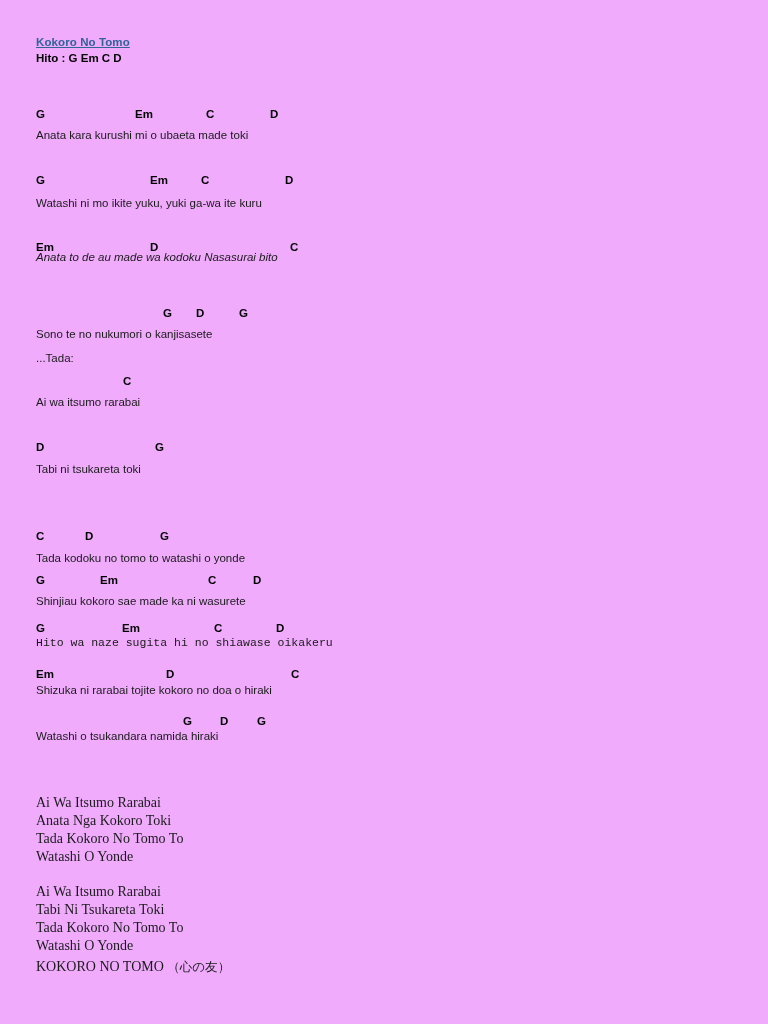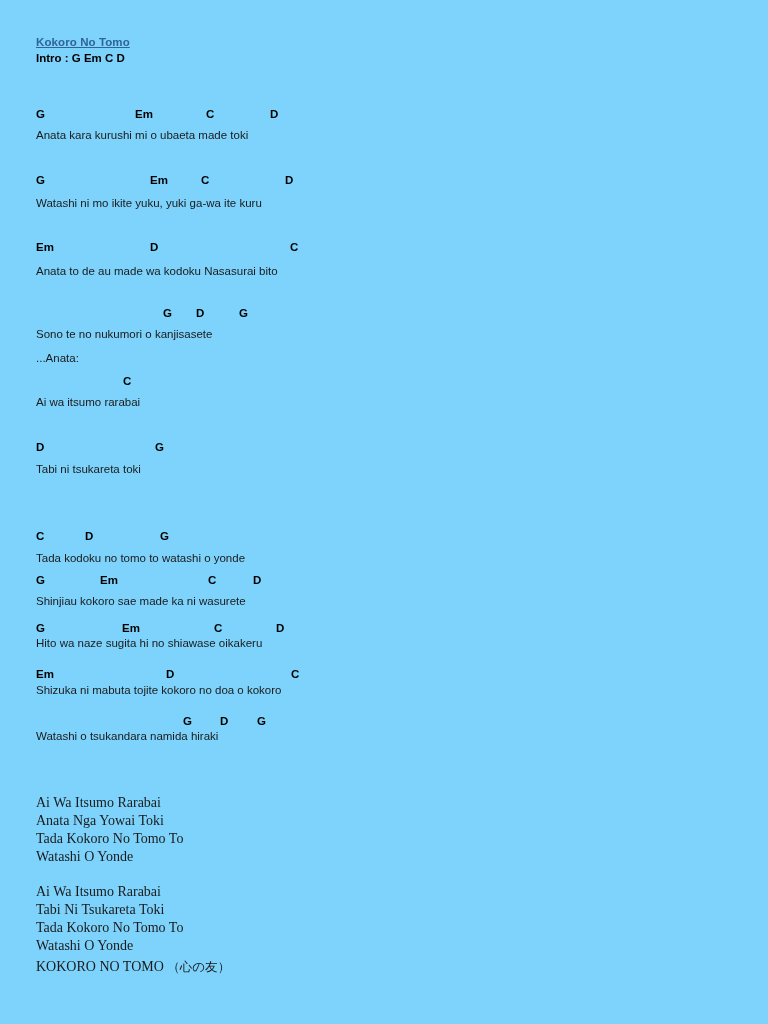--- a/index.html
+++ b/index.html
@@ -18,7 +18,7 @@
     position: relative;
     width: 768px;
     height: 1024px;
-    background: #7dd3fc;
+    background: #f0abfc;
     text-align: right;
   }
   

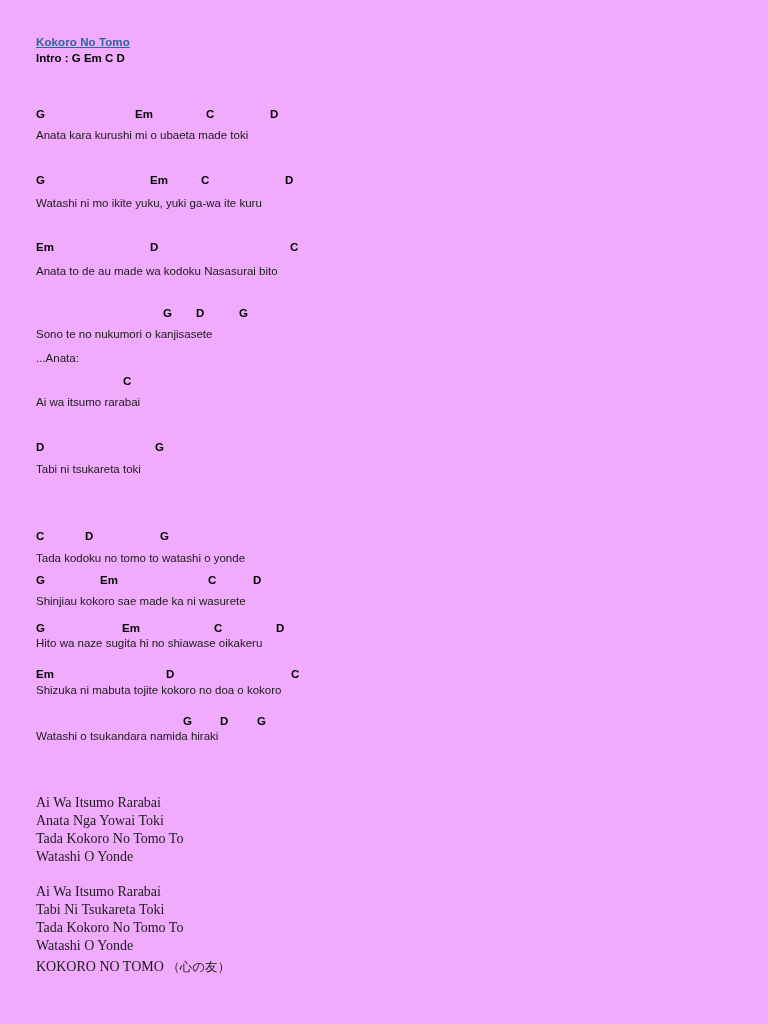--- a/index.html
+++ b/index.html
@@ -92,7 +92,7 @@
 
   <a class="doc-title" href="#">Kokoro No Tomo</a>
 
-  <div class="intro-line">Intro : G Em C D</div>
+  <div class="intro-line">Hito : G Em C D</div>
 
   <div id="song-body">
       <div class="chord-line" style="top: 107px;">

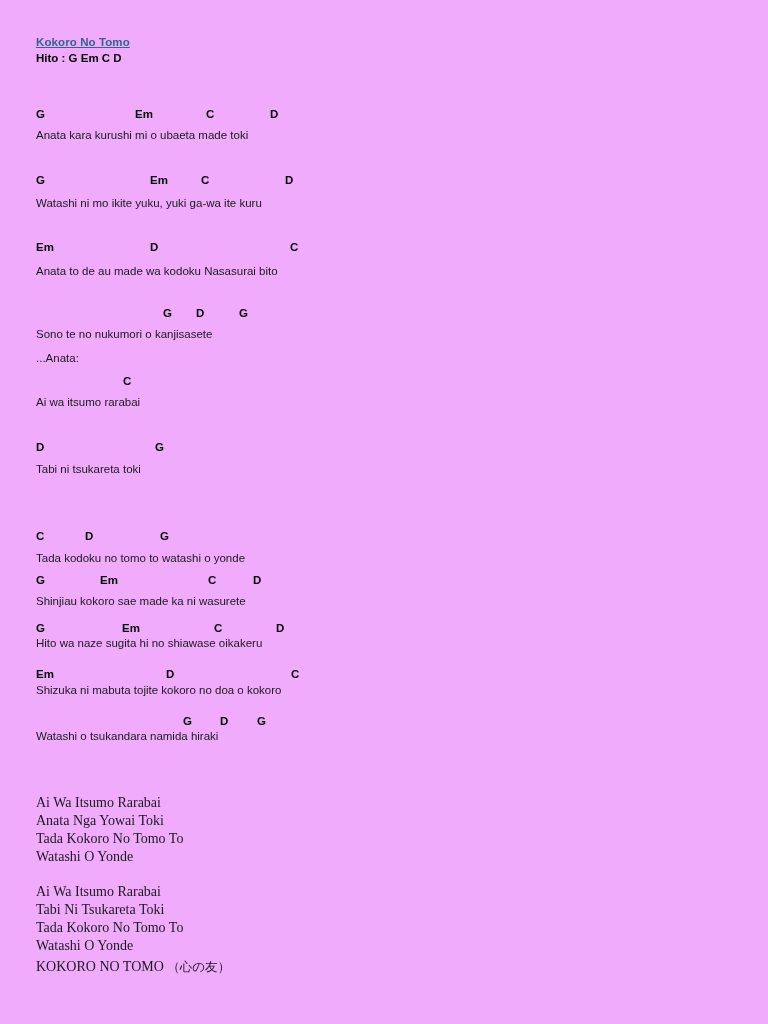--- a/index.html
+++ b/index.html
@@ -114,7 +114,7 @@
         <span class="chord" style="left: 150px;">D</span>
         <span class="chord" style="left: 290px;">C</span>
       </div>
-      <div class="lyric-line" style="top: 264px;">Anata to de au made wa kodoku Nasasurai bito</div>
+      <div class="lyric-line" style="top: 250px; font-style: italic;">Anata to de au made wa kodoku Nasasurai bito</div>
       <div class="chord-line" style="top: 306px;">
         <span class="chord" style="left: 163px;">G</span>
         <span class="chord" style="left: 196px;">D</span>

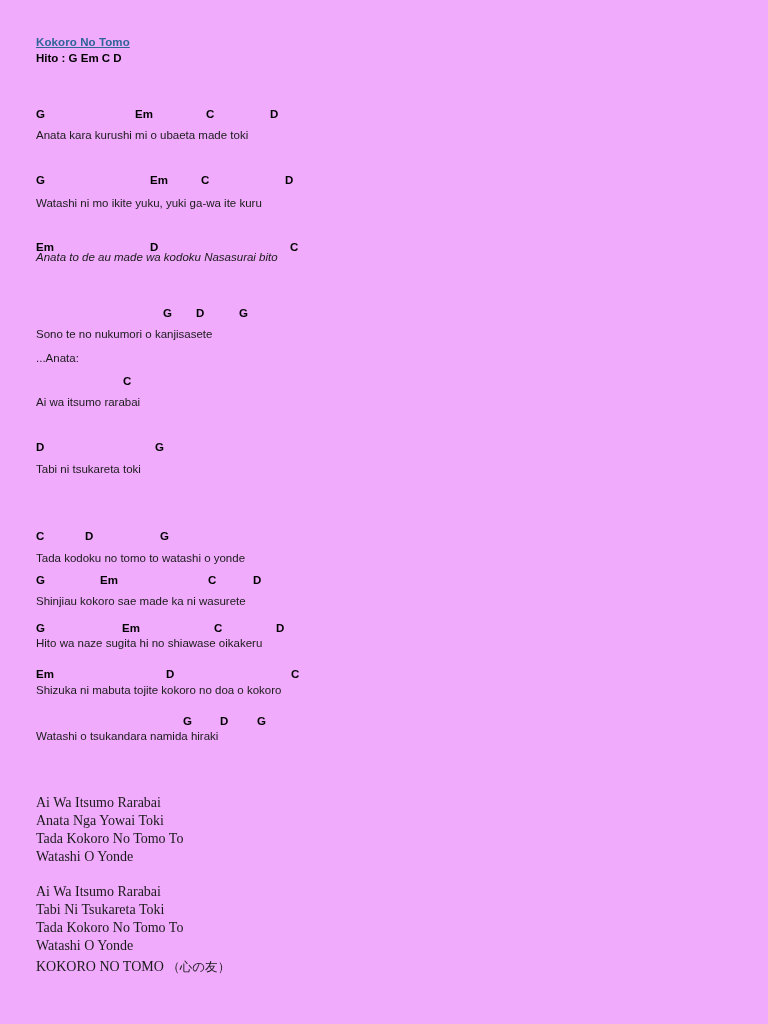--- a/index.html
+++ b/index.html
@@ -121,7 +121,7 @@
         <span class="chord" style="left: 239px;">G</span>
       </div>
       <div class="lyric-line" style="top: 327px;">Sono te no nukumori o kanjisasete</div>
-      <div class="lyric-line" style="top: 351px;">...Anata:</div>
+      <div class="lyric-line" style="top: 351px;">...Tada:</div>
       <div class="chord-line" style="top: 374px;">
         <span class="chord" style="left: 123px;">C</span>
       </div>

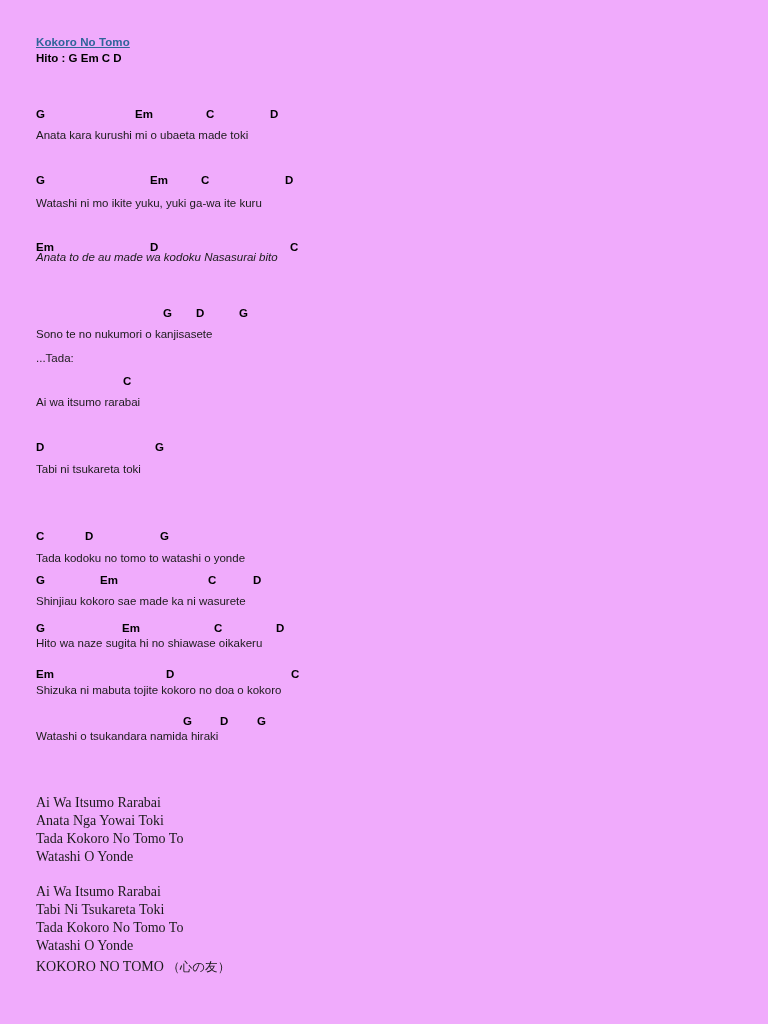--- a/index.html
+++ b/index.html
@@ -150,7 +150,7 @@
         <span class="chord" style="left: 214px;">C</span>
         <span class="chord" style="left: 276px;">D</span>
       </div>
-      <div class="lyric-line" style="top: 636px;">Hito wa naze sugita hi no shiawase oikakeru</div>
+      <div class="lyric-line" style="top: 636px; font-family: Liberation Mono, monospace;">Hito wa naze sugita hi no shiawase oikakeru</div>
       <div class="chord-line" style="top: 667px;">
         <span class="chord" style="left: 36px;">Em</span>
         <span class="chord" style="left: 166px;">D</span>

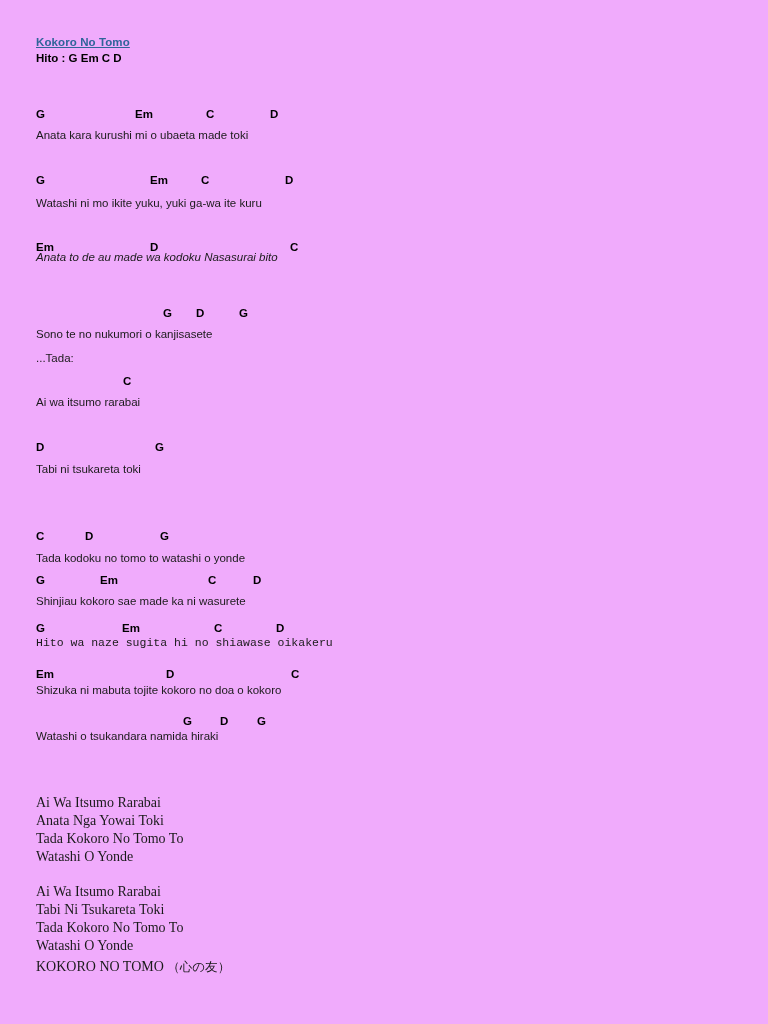--- a/index.html
+++ b/index.html
@@ -156,7 +156,7 @@
         <span class="chord" style="left: 166px;">D</span>
         <span class="chord" style="left: 291px;">C</span>
       </div>
-      <div class="lyric-line" style="top: 683px;">Shizuka ni mabuta tojite kokoro no doa o kokoro</div>
+      <div class="lyric-line" style="top: 683px;">Shizuka ni rarabai tojite kokoro no doa o hiraki</div>
       <div class="chord-line" style="top: 714px;">
         <span class="chord" style="left: 183px;">G</span>
         <span class="chord" style="left: 220px;">D</span>

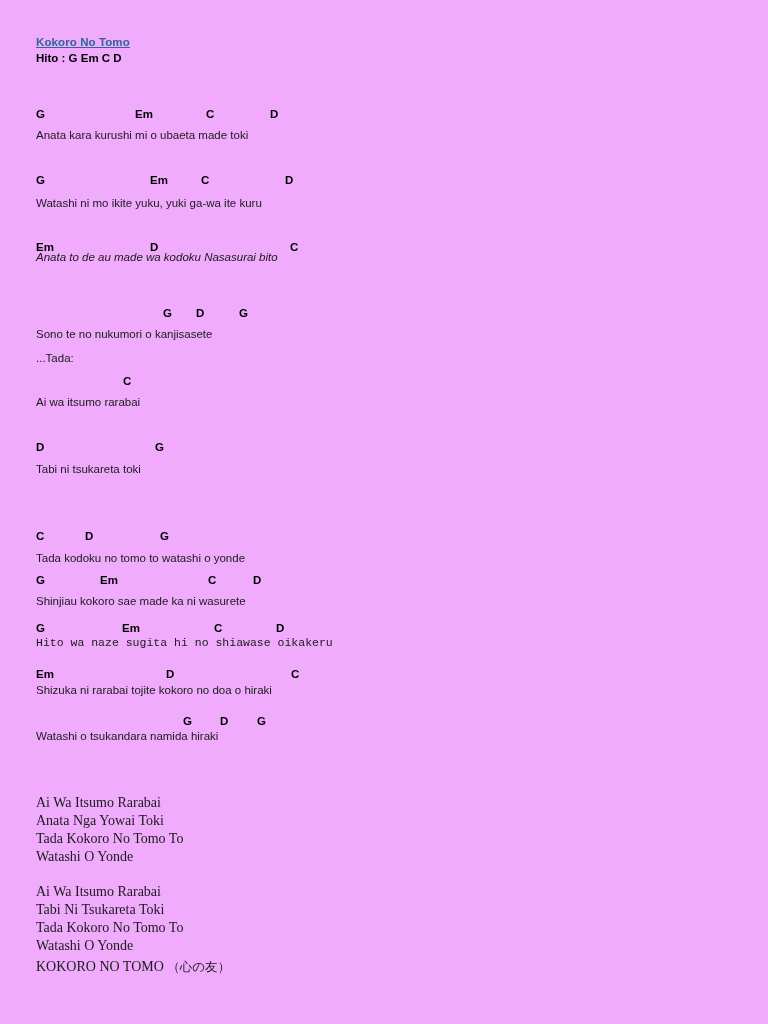--- a/index.html
+++ b/index.html
@@ -167,7 +167,7 @@
 
   <div id="footer-body">
       <div class="serif-line" style="top: 795px;">Ai Wa Itsumo Rarabai</div>
-      <div class="serif-line" style="top: 813px;">Anata Nga Yowai Toki</div>
+      <div class="serif-line" style="top: 813px;">Anata Nga Kokoro Toki</div>
       <div class="serif-line" style="top: 831px;">Tada Kokoro No Tomo To</div>
       <div class="serif-line" style="top: 849px;">Watashi O Yonde</div>
       <div class="serif-line" style="top: 884px;">Ai Wa Itsumo Rarabai</div>

